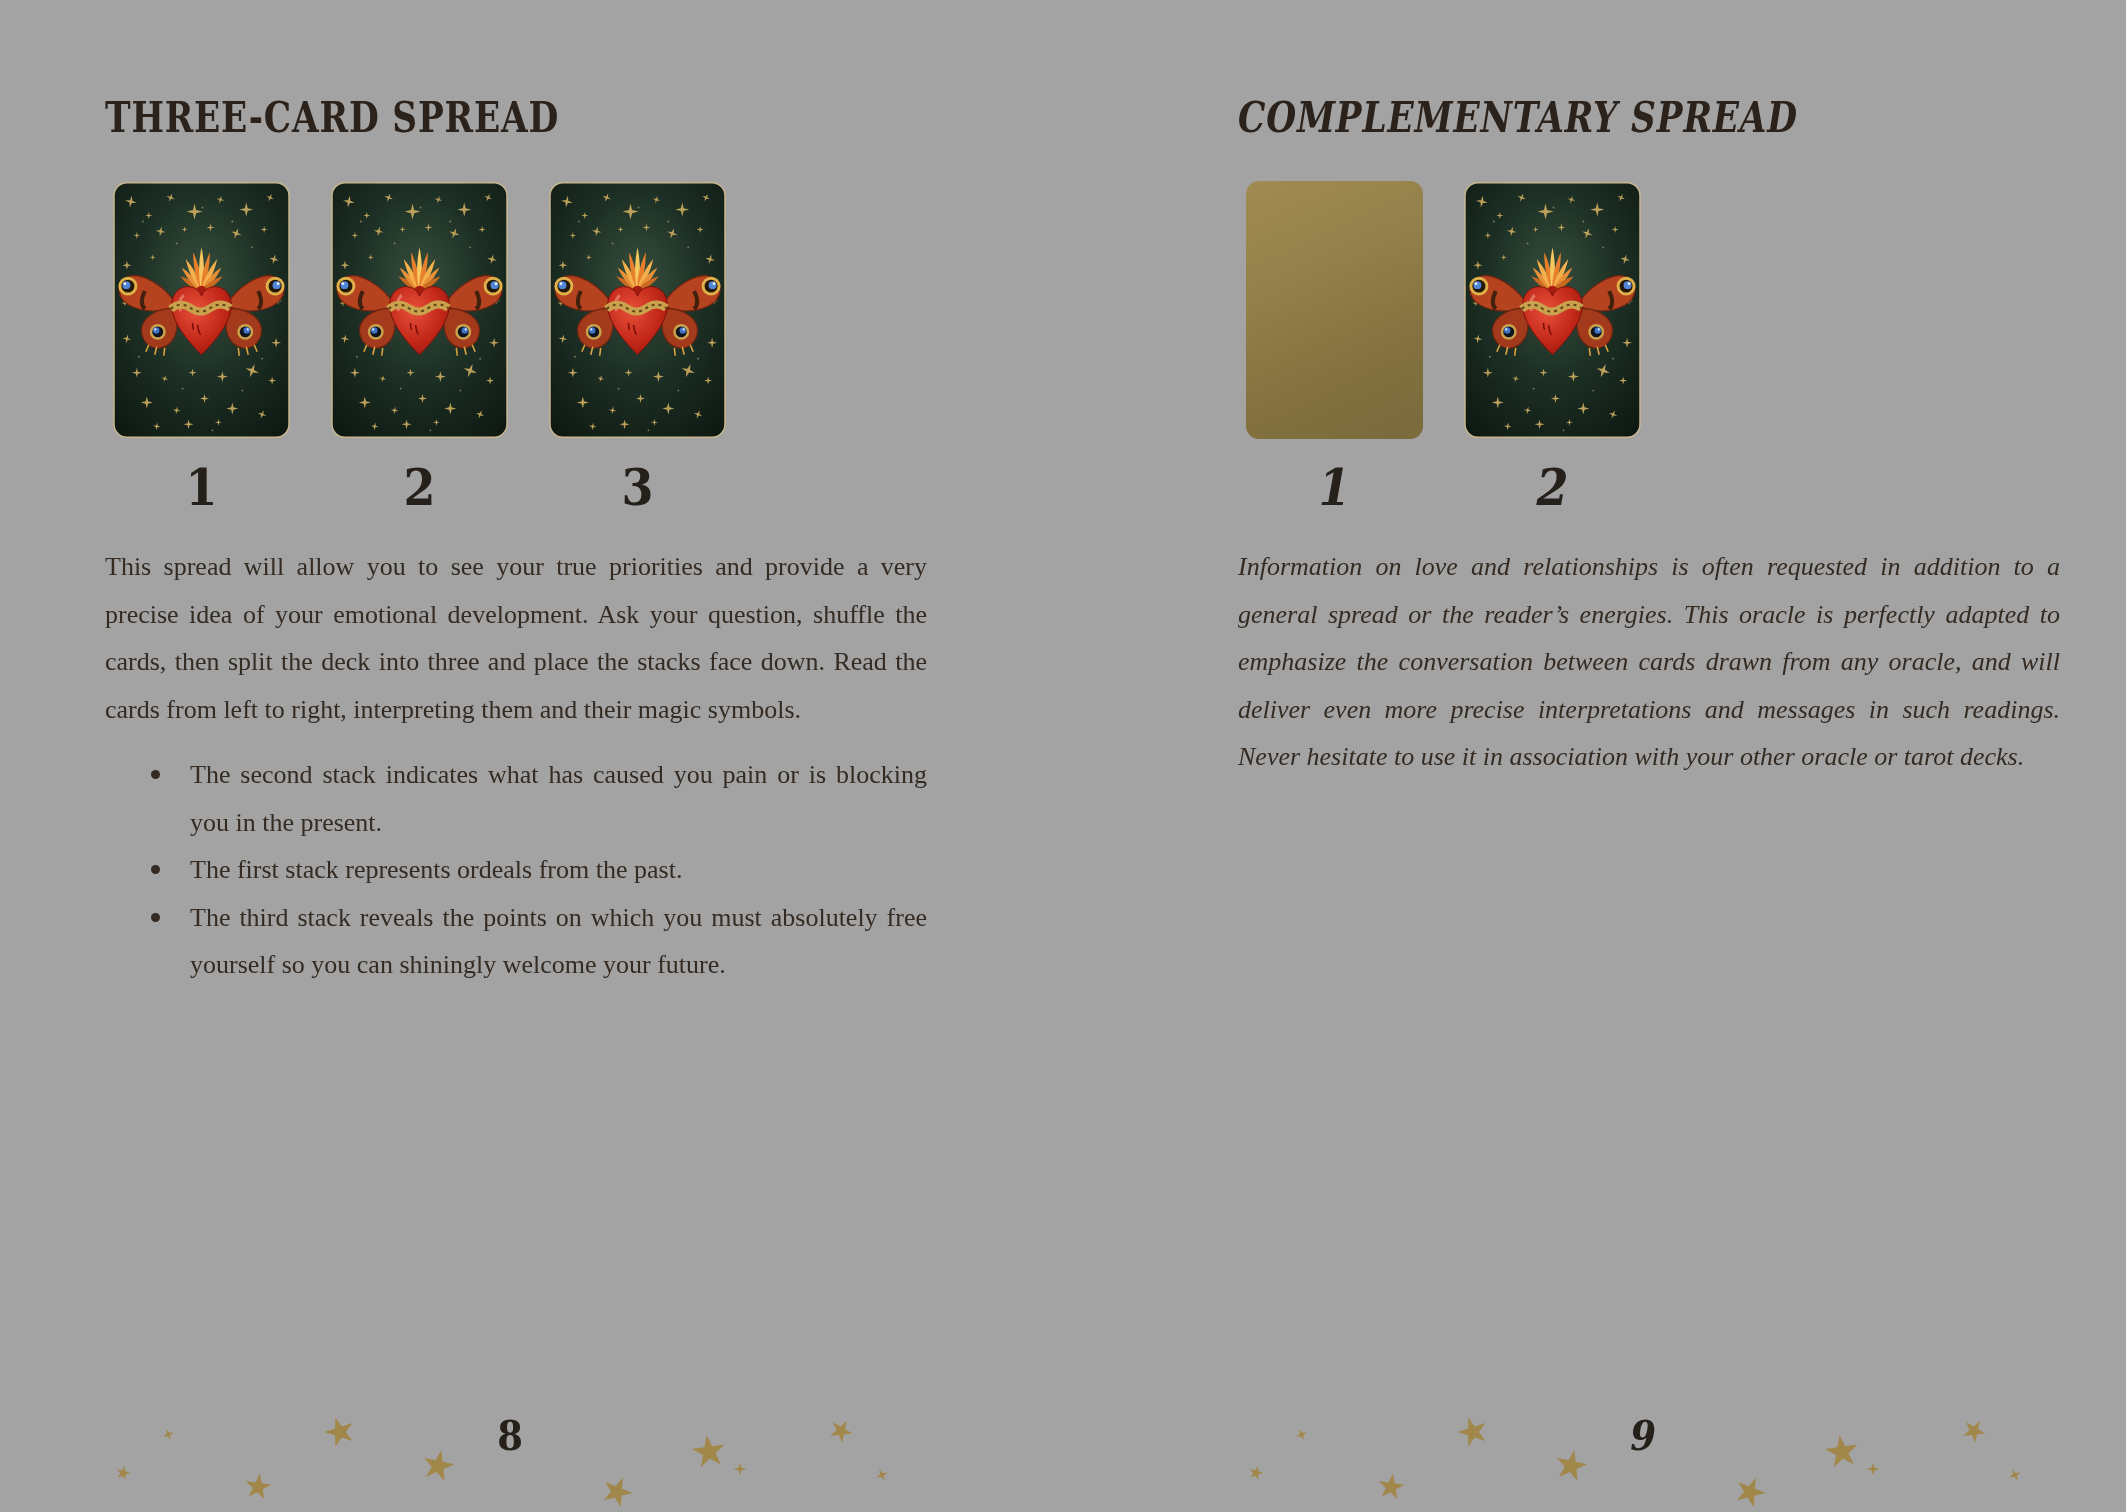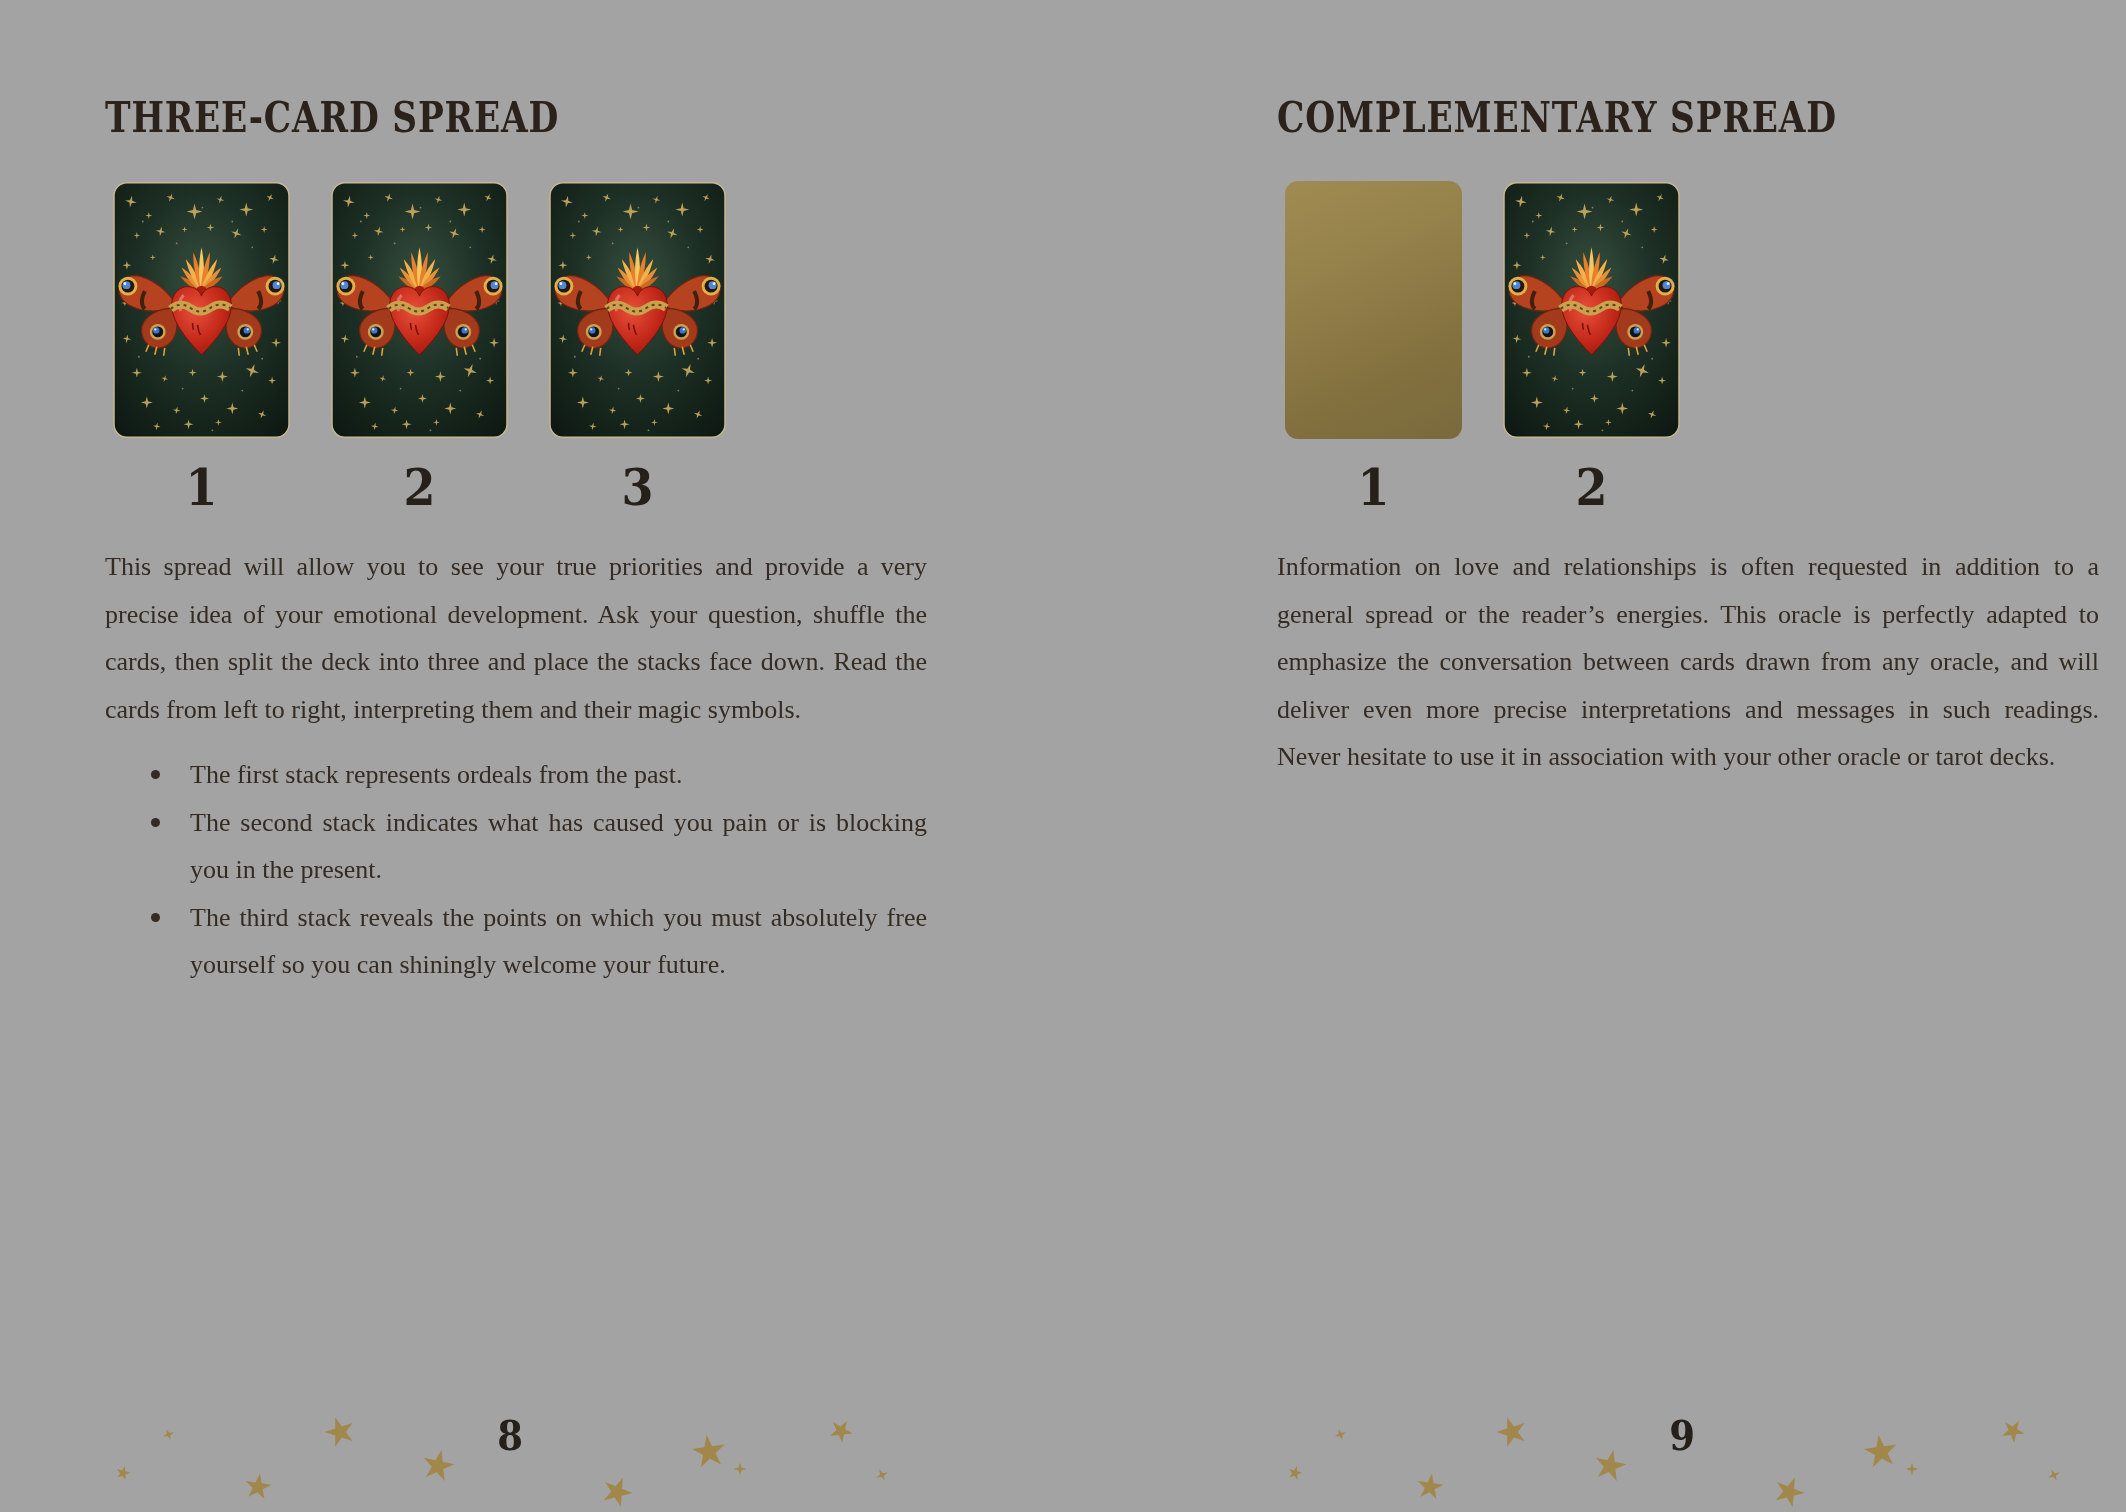--- a/index.html
+++ b/index.html
@@ -14,7 +14,7 @@
   }
   .page{position:absolute;top:96px;width:825px;}
   .page.left{left:105px;}
-  .page.right{left:1277px;}
+  .page.right{left:1238px;font-style:italic;}
   .title{
     margin:0;
     font-family:"DejaVu Serif",serif;

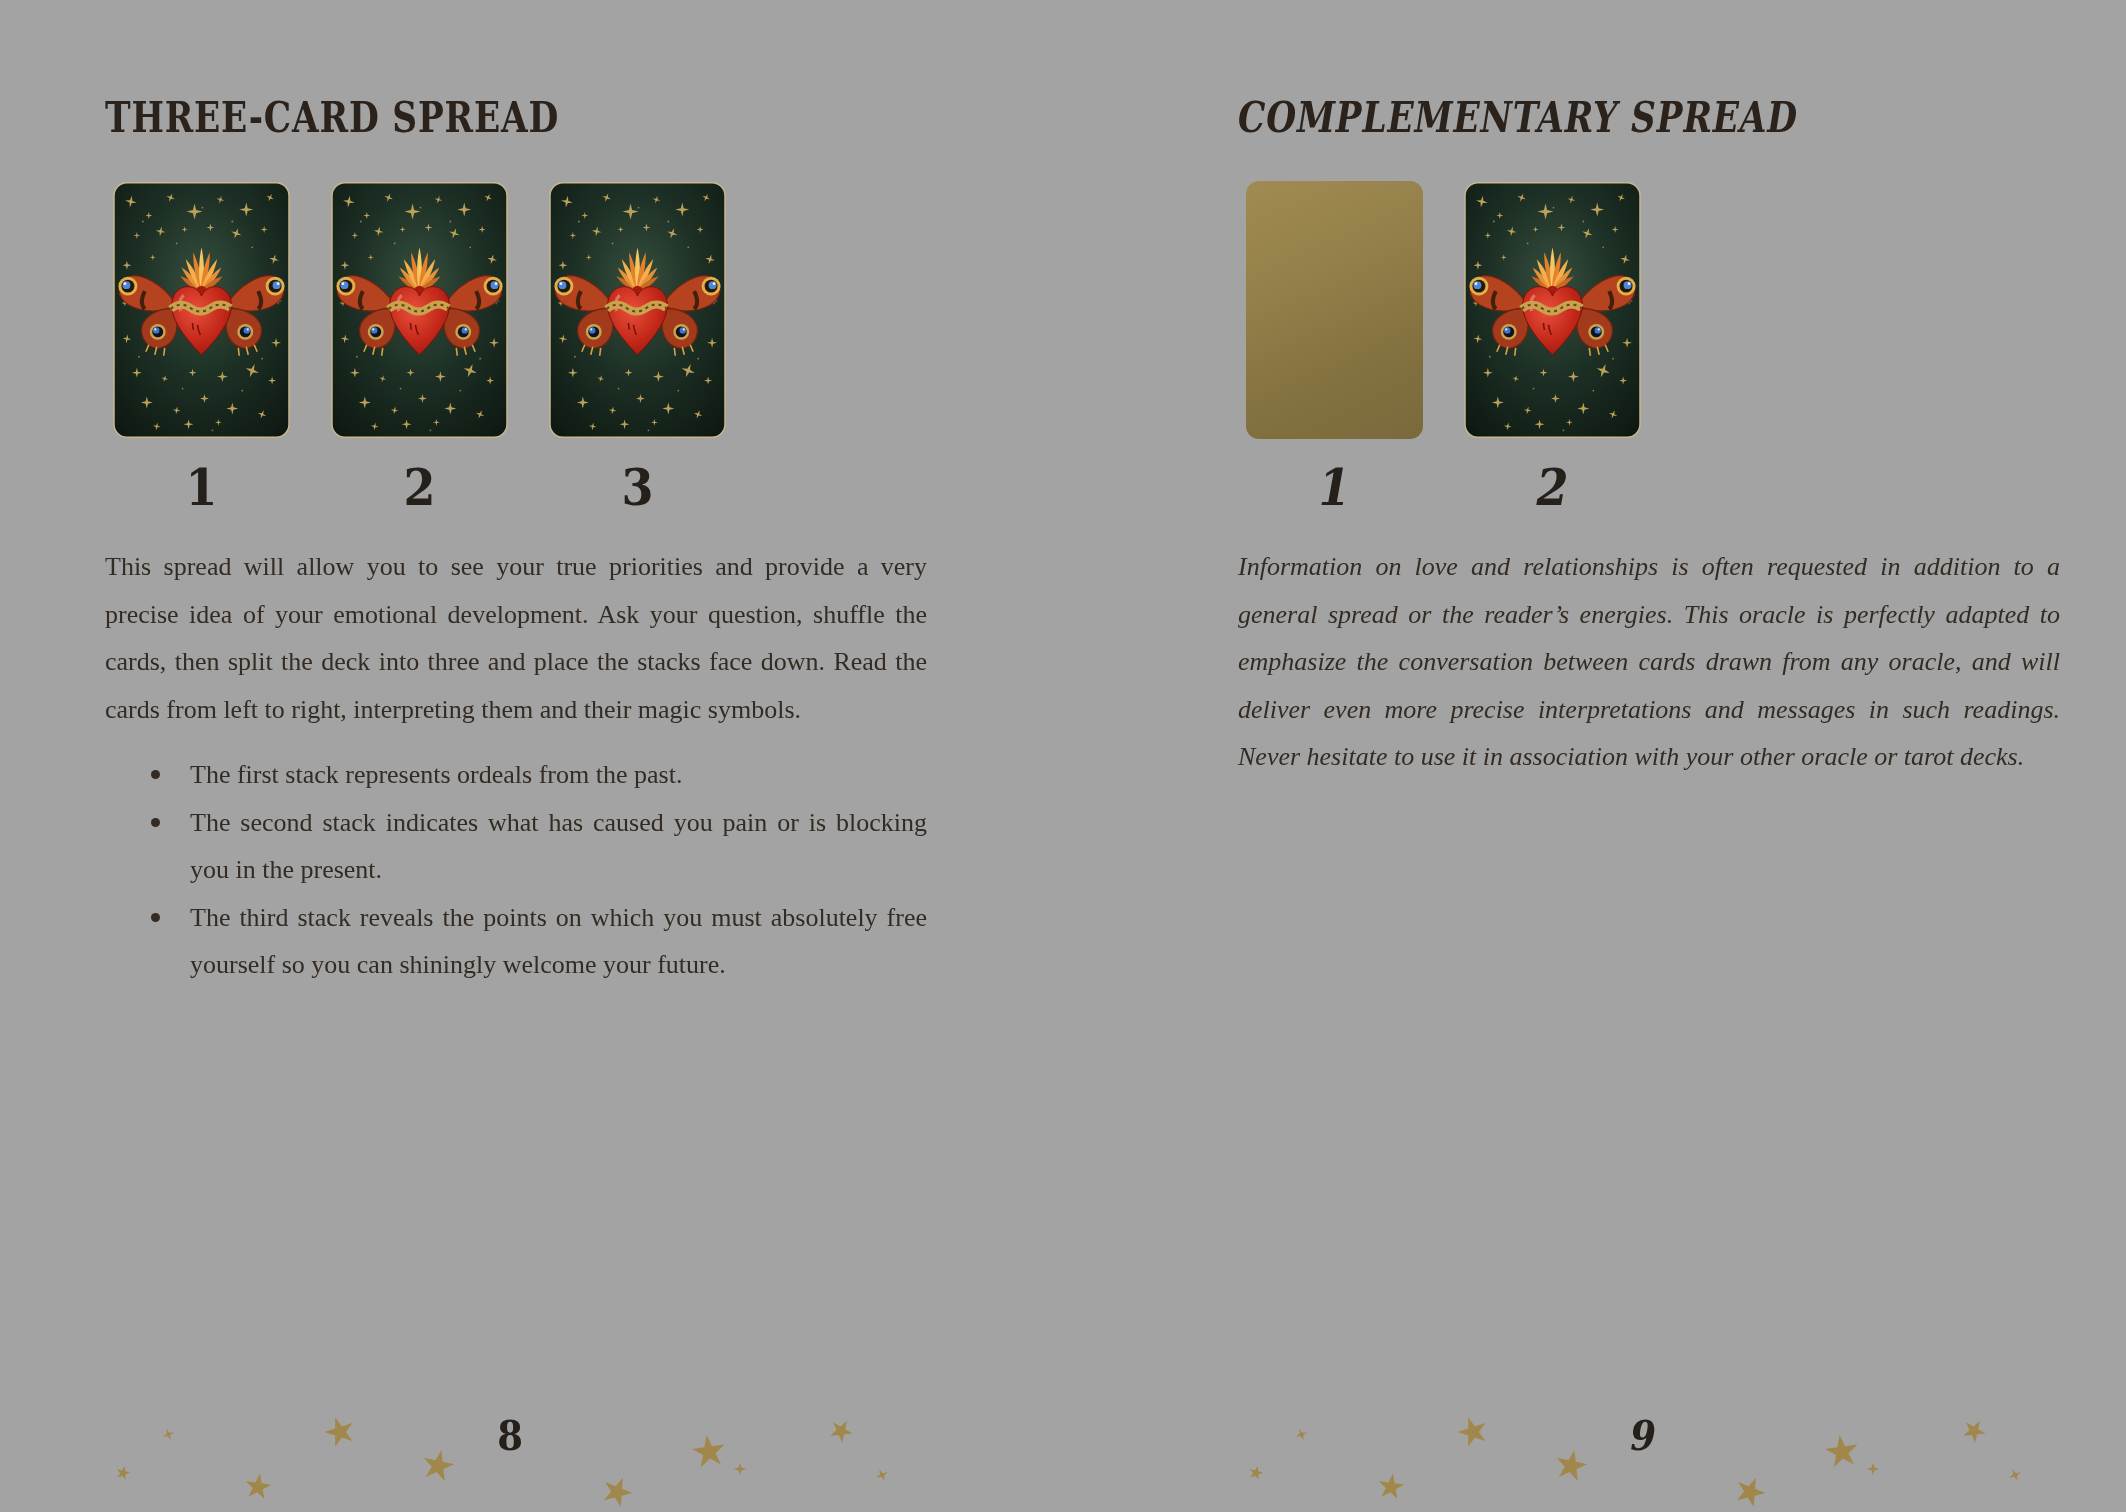--- a/index.html
+++ b/index.html
@@ -456,11 +456,11 @@
       <div class="bullets">
         <div class="bullet">
           <span class="dot"></span>
-          <span>The first stack represents ordeals from the past.</span>
+          <span>The second stack indicates what has caused you pain or is blocking you in the present.</span>
         </div>
         <div class="bullet">
           <span class="dot"></span>
-          <span>The second stack indicates what has caused you pain or is blocking you in the present.</span>
+          <span>The first stack represents ordeals from the past.</span>
         </div>
         <div class="bullet">
           <span class="dot"></span>

